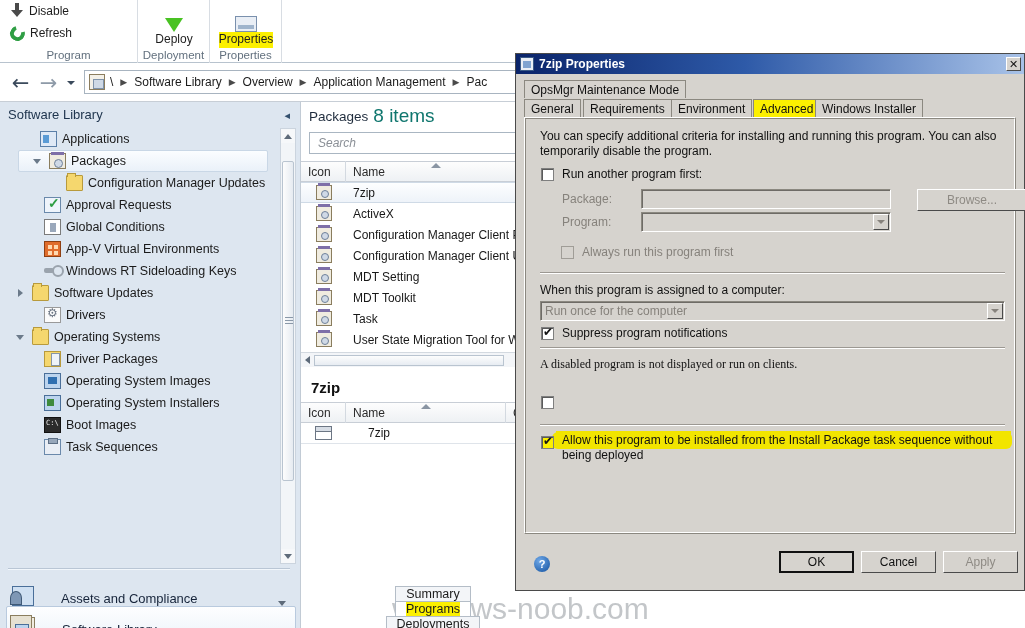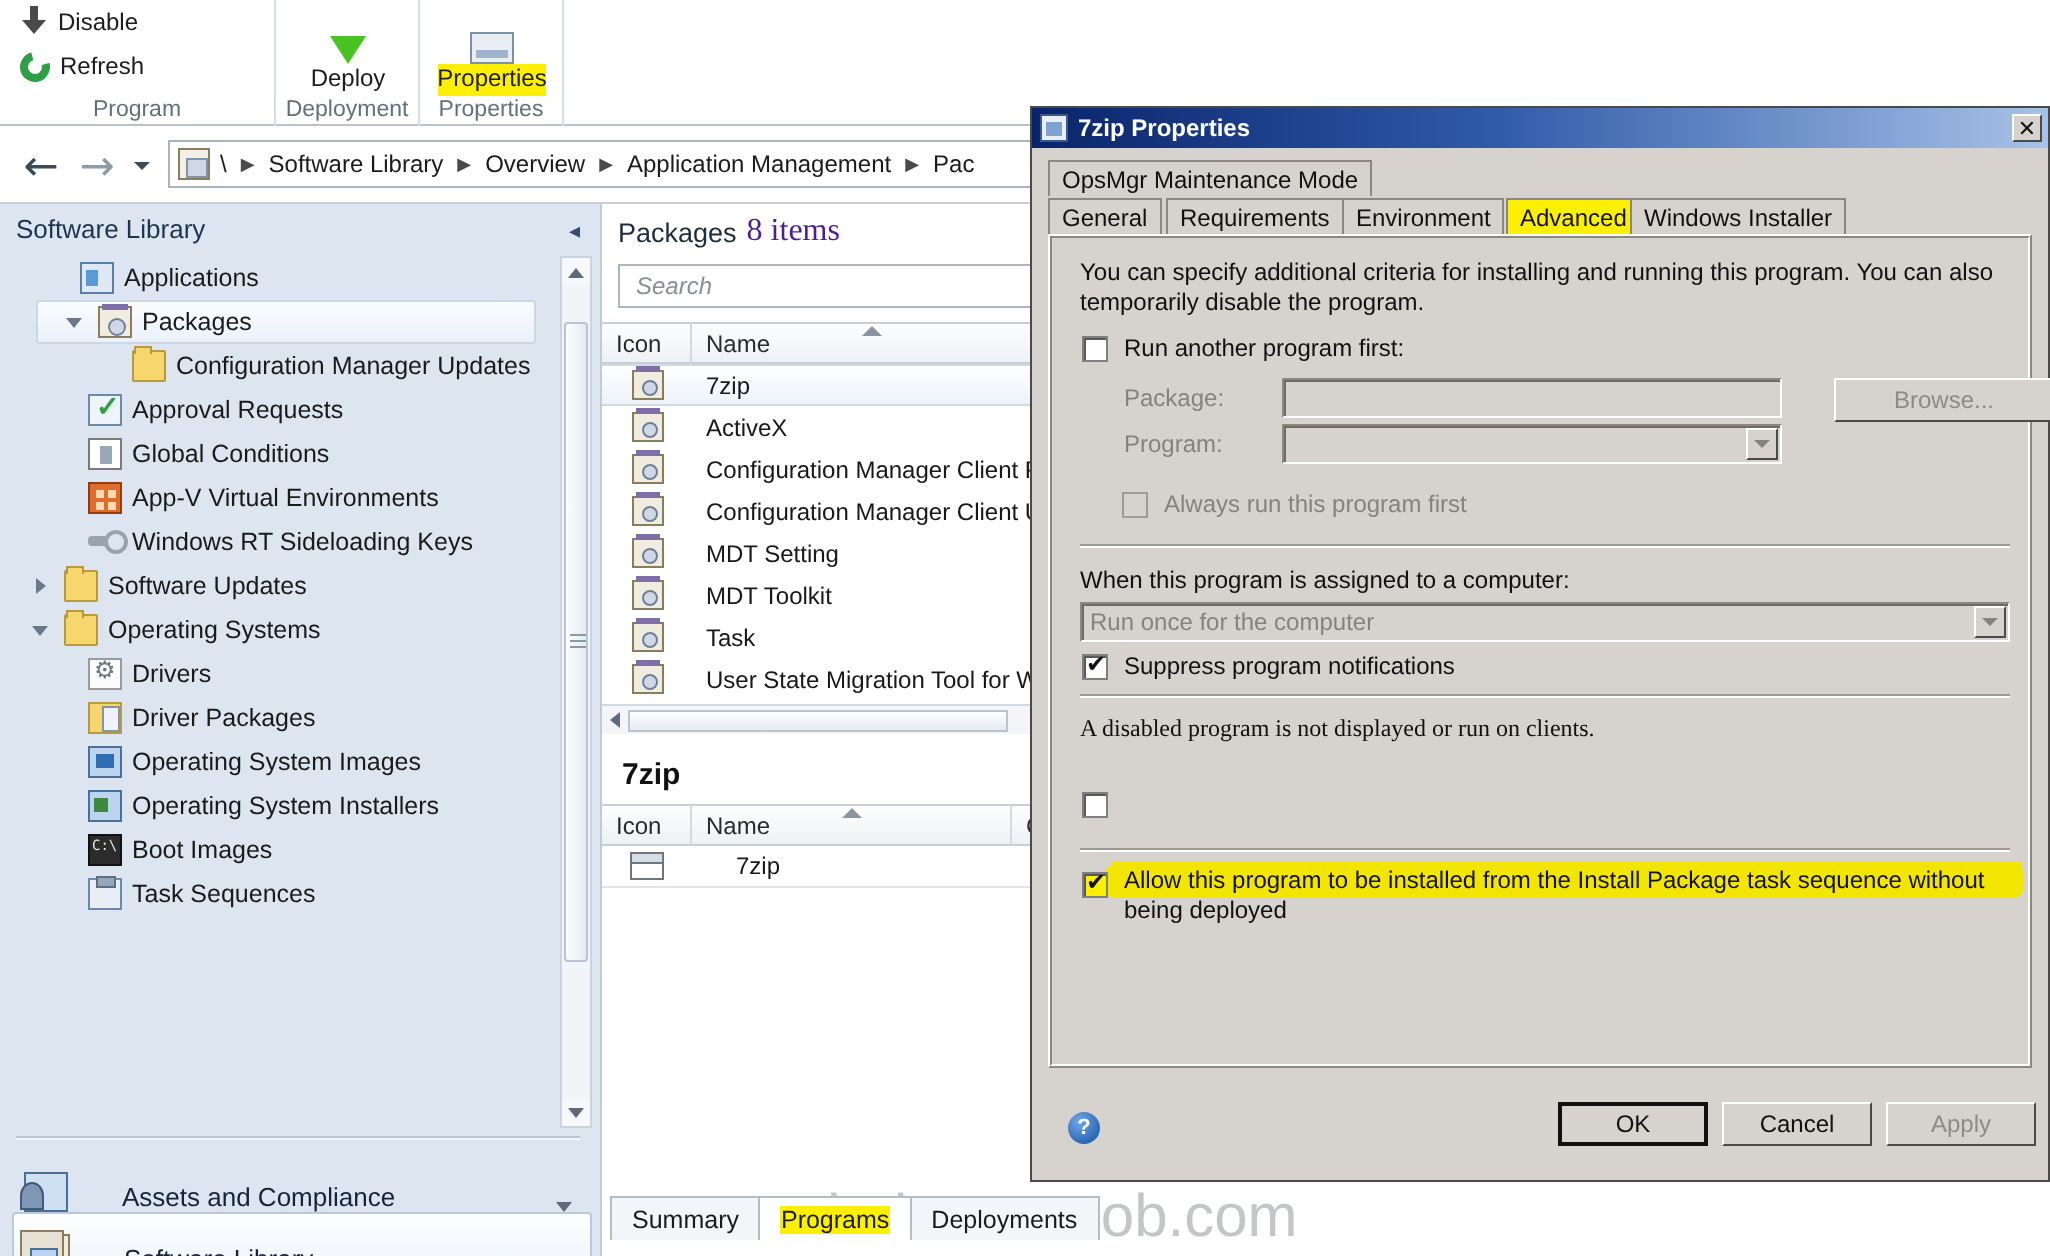--- a/index.html
+++ b/index.html
@@ -187,7 +187,7 @@
   .cp-header { position:absolute; left:0; top:0; width:225px; height:28px;
      background:#fff; display:flex; align-items:center; padding-left:8px; }
   .cp-title { font-size:13.5px; color:#1f2c3d; }
-  .cp-count { font-size:16px; color:#4c1d95; margin-left:5px;font-family:Liberation Serif, serif; }
+  .cp-count { font-size:19px; color:#0f766e; margin-left:5px; }
   .searchbox {
     position:absolute; left:8px; top:30px; width:217px; height:22px;
     border:1px solid #aab6c2; background:#fff;

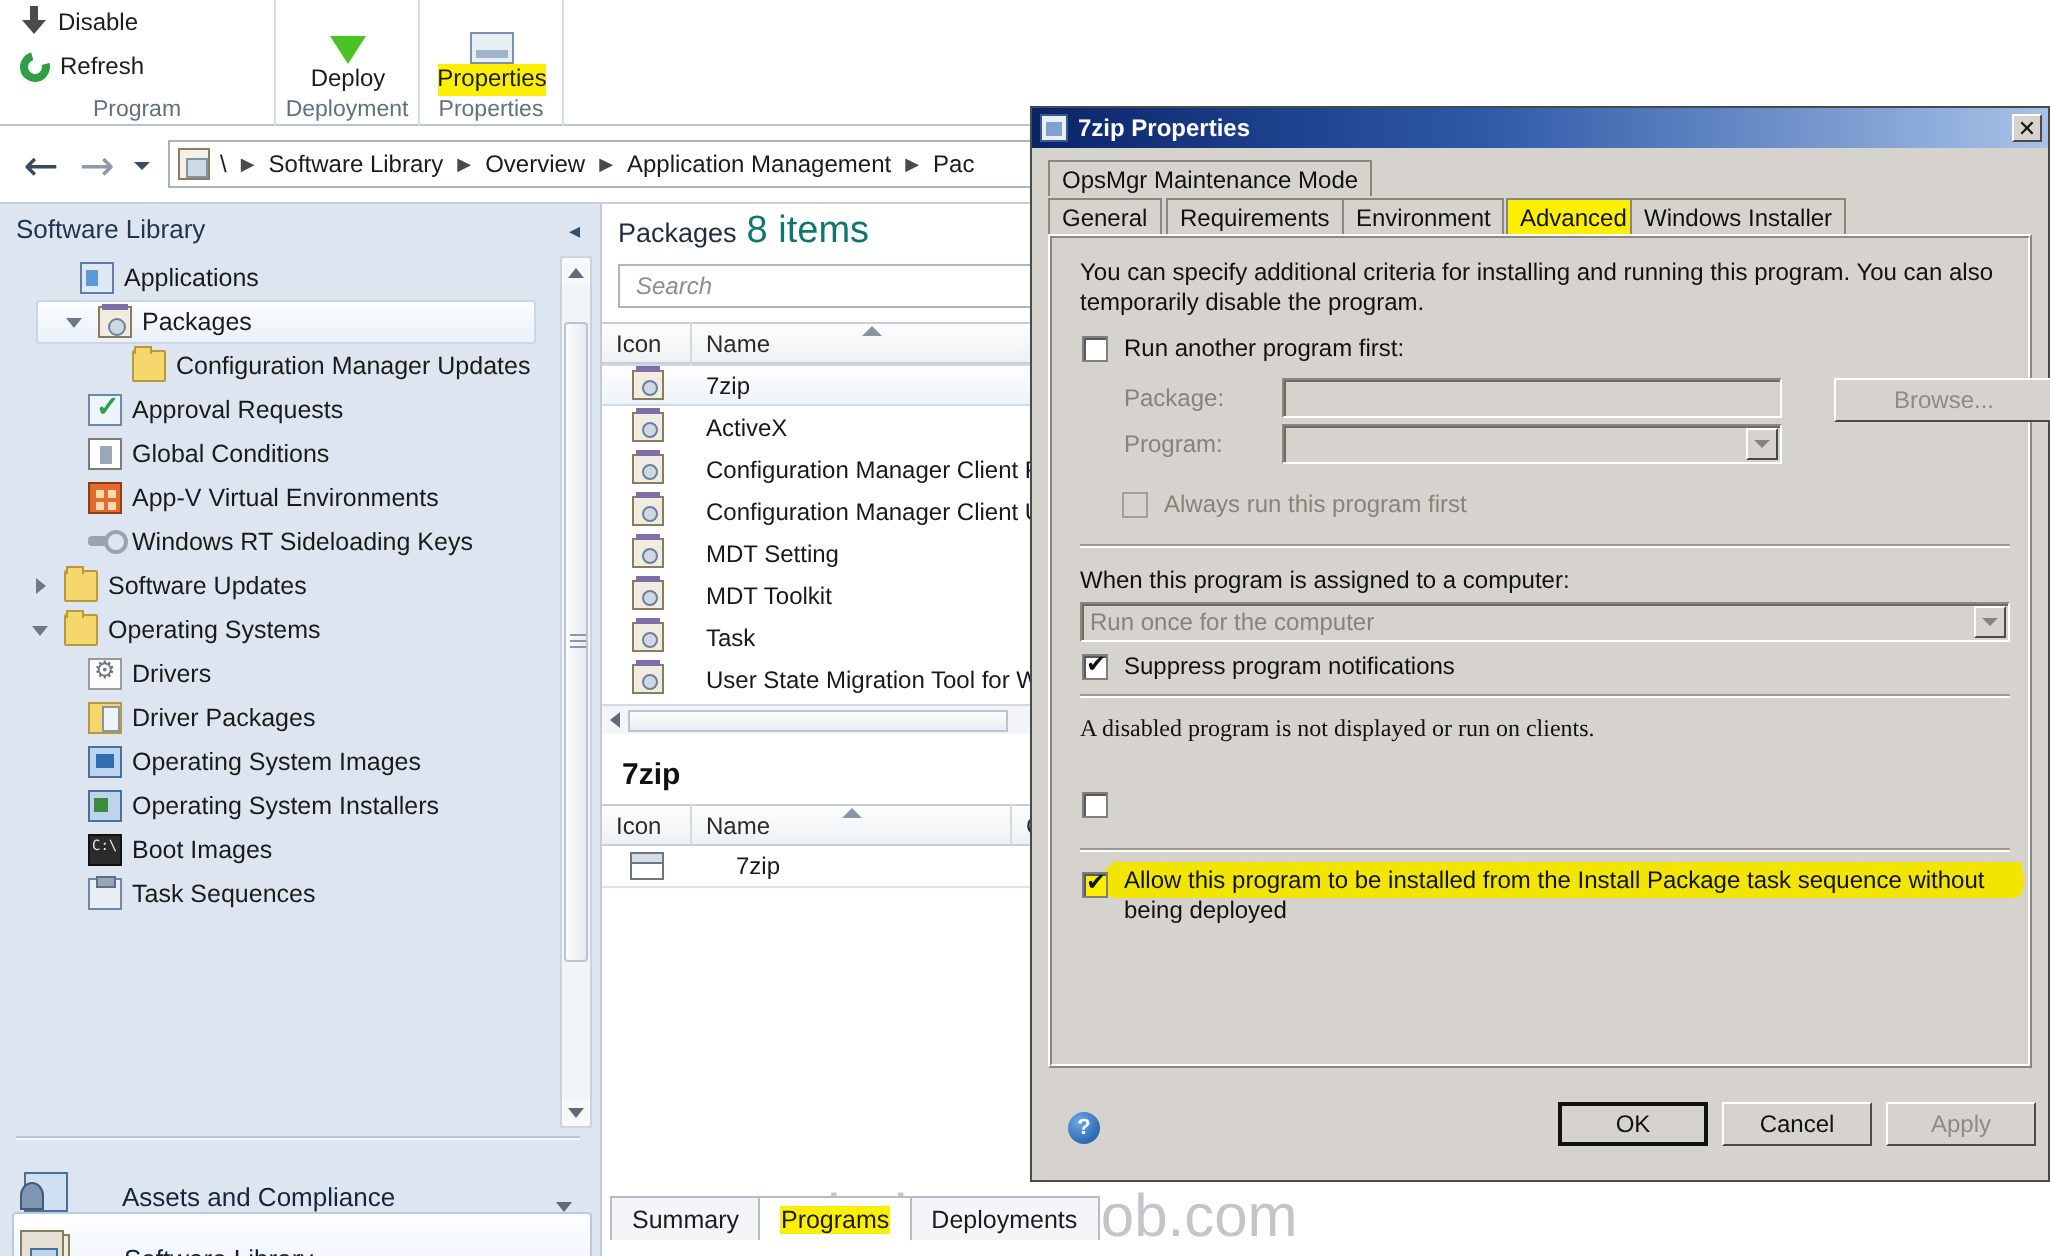--- a/index.html
+++ b/index.html
@@ -446,17 +446,17 @@
         <span class="nlbl">Software Updates</span>
       </div>
 
+      <div class="tree-row" style="padding-left:44px;">
+        <span class="nicon ni-drv"></span>
+        <span class="nlbl">Drivers</span>
+      </div>
+
       <div class="tree-row" style="padding-left:14px;">
         <span class="tw">
             <span class="tw-col"></span>
           </span>
         <span class="nicon ni-folder" style="margin-left:6px;"></span>
         <span class="nlbl">Operating Systems</span>
-      </div>
-
-      <div class="tree-row" style="padding-left:44px;">
-        <span class="nicon ni-drv"></span>
-        <span class="nlbl">Drivers</span>
       </div>
 
       <div class="tree-row" style="padding-left:44px;">

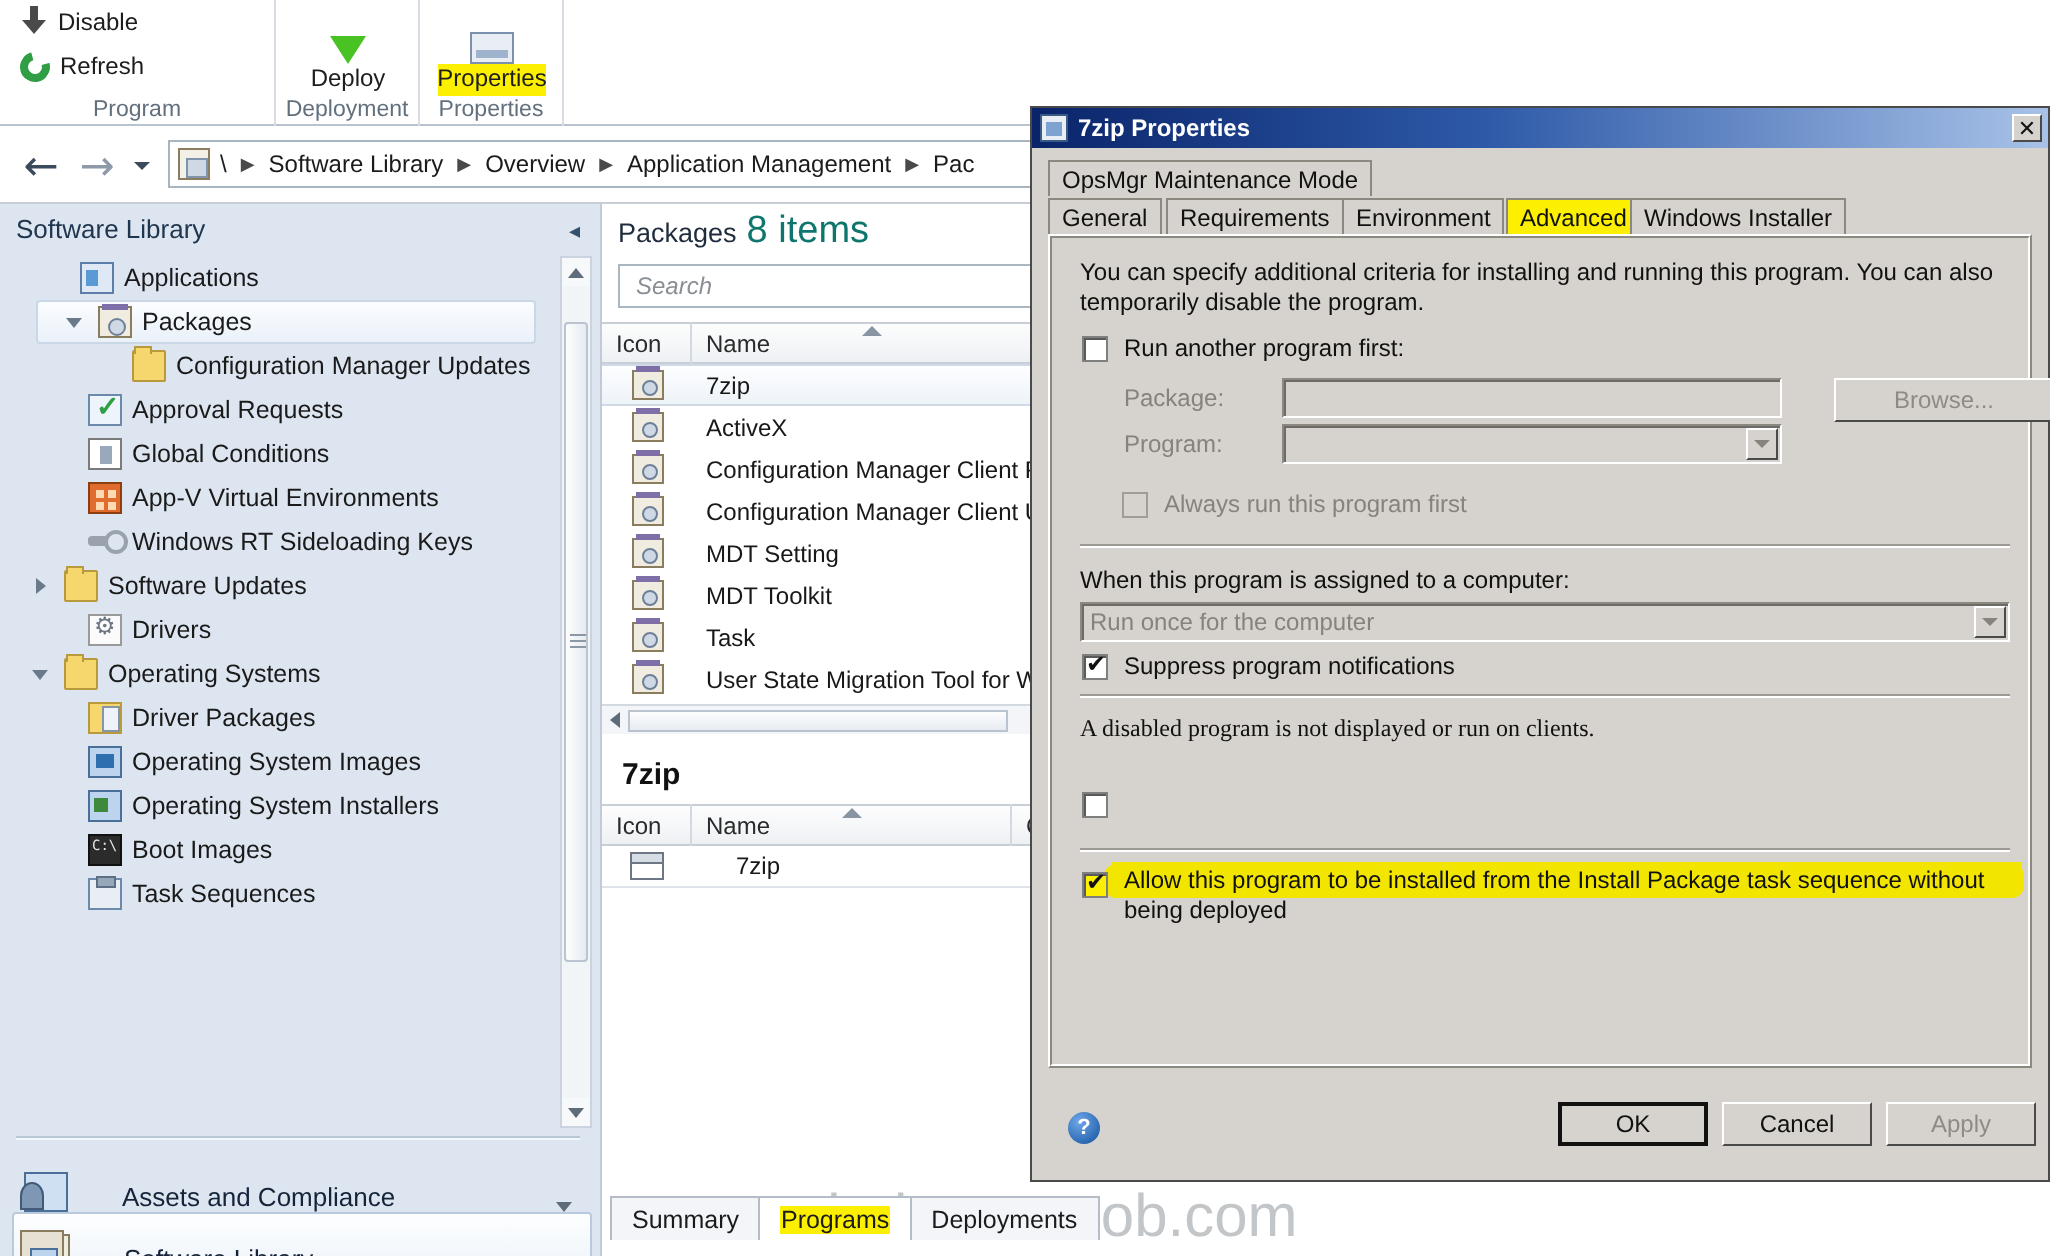--- a/index.html
+++ b/index.html
@@ -230,8 +230,8 @@
   .detailhdr .t { font-size:15px; font-weight:bold; color:#111; }
 
   .bottabs {
-    position:absolute; left:300px; bottom:4px; width:260px; height:26px;
-    display:flex; align-items:flex-start; padding-left:5px; gap:0px;
+    position:absolute; left:300px; bottom:16px; width:260px; height:26px;
+    display:flex; align-items:center; padding-left:5px; gap:0px;flex-direction:column;
   }
   .btab {
     height:22px; padding:0 10px; display:flex;align-items:center;

